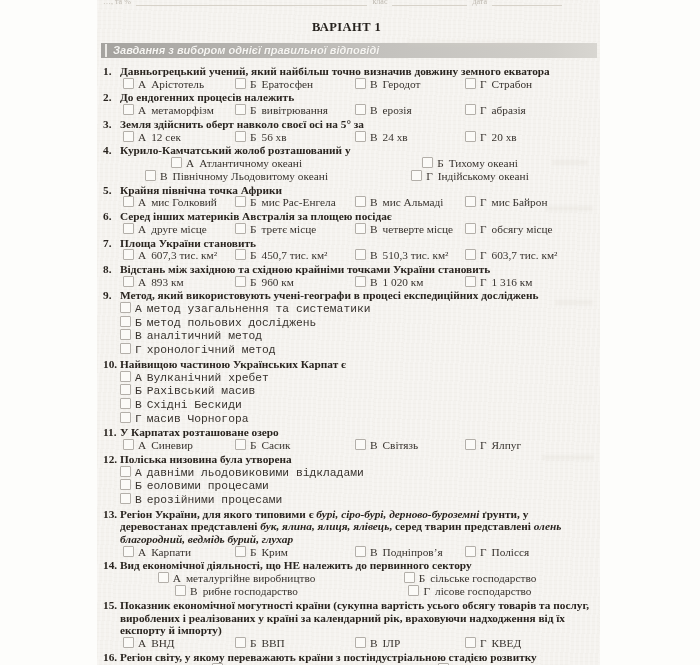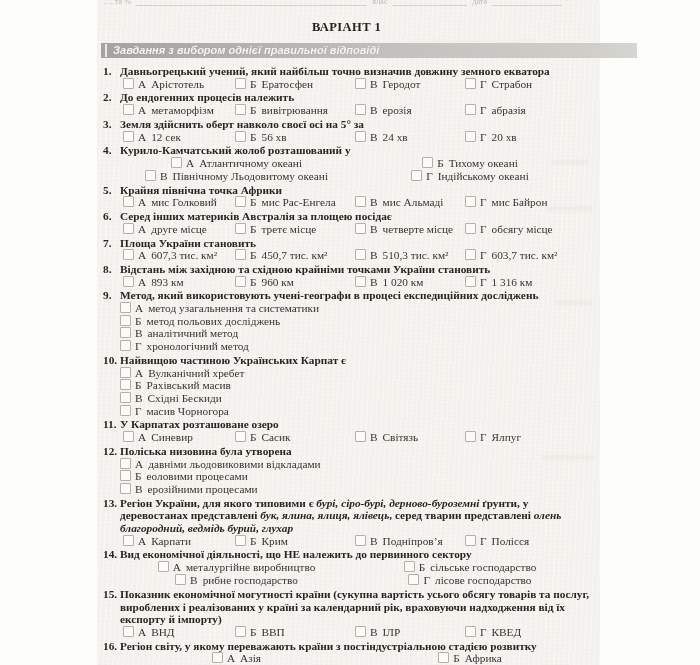--- a/index.html
+++ b/index.html
@@ -31,7 +31,7 @@
     margin-top:14px;letter-spacing:.4px;
   }
   .banner{
-    margin-top:8px;margin-left:-2px;width:536px;height:15px;
+    margin-top:8px;margin-left:-2px;width:496px;height:15px;
     background:linear-gradient(to right,#a5a39f,#c3c1bd 55%,#cfcdc8 90%,#d8d6d1);
     color:#f7f6f3;font-family:"Liberation Sans","DejaVu Sans",sans-serif;
     font-style:italic;font-weight:bold;font-size:11px;line-height:15px;

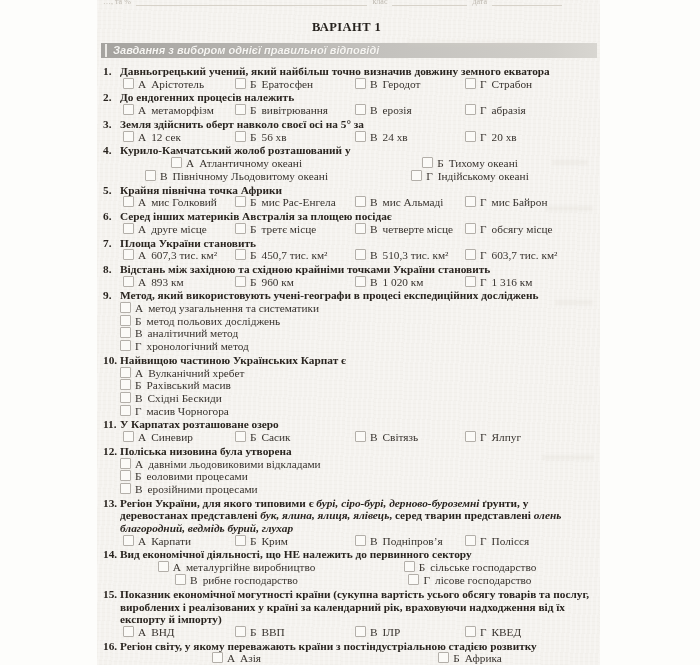--- a/index.html
+++ b/index.html
@@ -50,7 +50,7 @@
   .opts{padding-left:20px;}
   .opts.row4{display:grid;grid-template-columns:112px 120px 110px 1fr;}
   .opts.row2{display:grid;grid-template-columns:227px 1fr;line-height:11.9px;text-align:center;}
-  .opts.stack{padding-left:17px;}
+  .opts.stack{padding-left:17px;font-family:Liberation Mono, monospace;}
   .opts.stack .opt{display:block;line-height:11.7px;}
   .opt{white-space:nowrap;}
   .cb{

